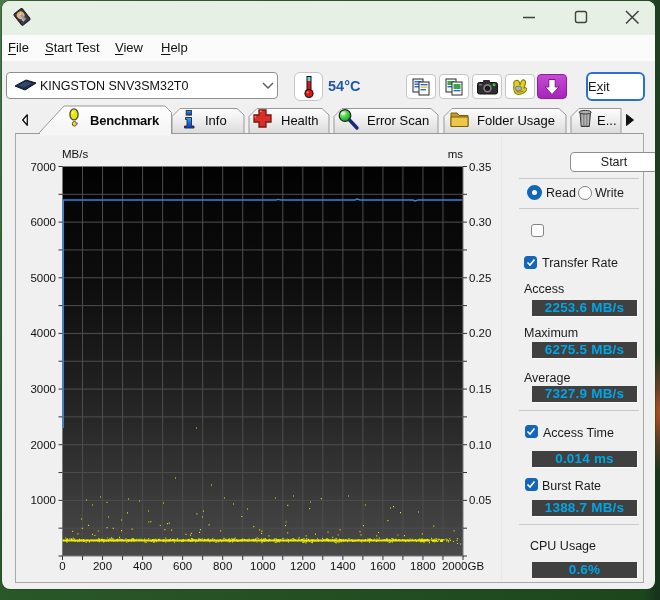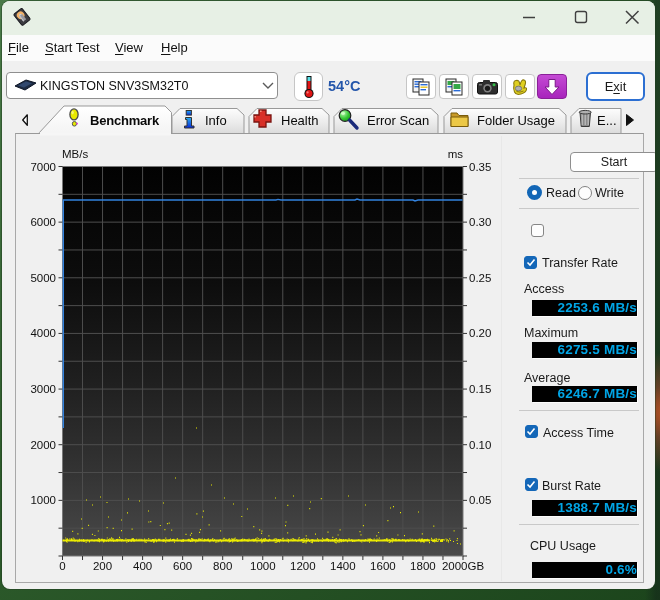--- a/index.html
+++ b/index.html
@@ -97,7 +97,7 @@
 <svg class="abs" style="left:543px;top:77px" width="18" height="20">
 <path d="M9 17.5 L2 10 L5.8 10 L5.8 2.5 L12.2 2.5 L12.2 10 L16 10 Z" fill="#fff" stroke="#7a1a88" stroke-width="1"></path>
 </svg>
-<div class="abs" style="left:586px;top:72px;width:59px;height:29px;background:#fff;border:2px solid #2c6fd2;border-radius:6px;text-align:center;font-size:13px;color:#1a1a1a;line-height:26px">E<u>x</u>it</div>
+<div class="abs" style="left:586px;top:72px;width:59px;height:29px;background:#fff;border:2px solid #2c6fd2;border-radius:6px;font-size:13px;color:#1a1a1a;line-height:26px">E<u>x</u>it</div>
 <svg class="abs" style="left:0;top:100px" width="660" height="36" font-family="Liberation Sans,sans-serif">
         <defs>
           <linearGradient id="tg" x1="0" y1="0" x2="0" y2="1">

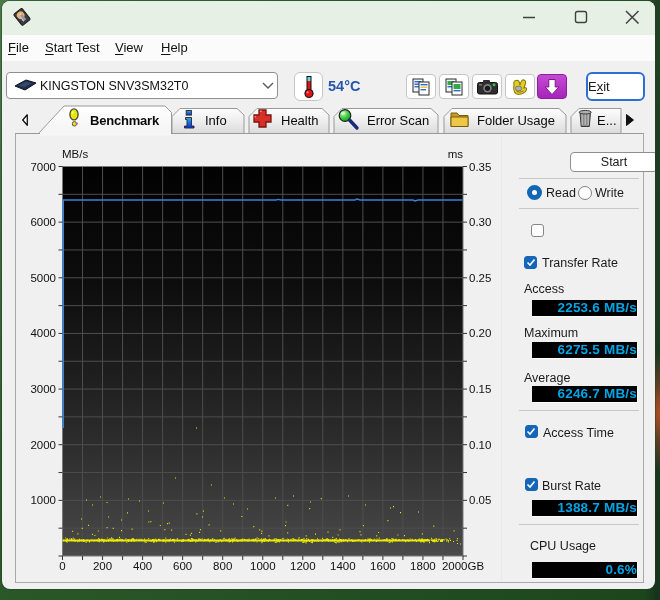--- a/index.html
+++ b/index.html
@@ -7,7 +7,7 @@
 .page{position:absolute;left:-2px;top:-1px;width:660px;height:600px}
 .abs{position:absolute}
 .lbl{position:absolute;font-size:12.5px;color:#1a1a1a;white-space:nowrap}
-.vbox{position:absolute;width:105px;height:16px;background:#000000;box-shadow:1px 1px 0 rgba(255,255,255,.85);text-align:right;font-weight:bold;font-size:13.5px;color:#00a5e6;line-height:16px;letter-spacing:.2px}
+.vbox{position:absolute;width:105px;height:16px;background:#404040;box-shadow:1px 1px 0 rgba(255,255,255,.85);text-align:center;font-weight:bold;font-size:13.5px;color:#00a5e6;line-height:16px;letter-spacing:.2px}
 .btn{position:absolute;background:#fff;border:1px solid #8f8f8f;border-radius:4px;font-size:12.5px;color:#1a1a1a;text-align:center}
 .tbtn{position:absolute;background:#fff;border:1px solid #c6c6c6;border-radius:4px}
 .sep{position:absolute;height:1px;background:#c9c9c9}

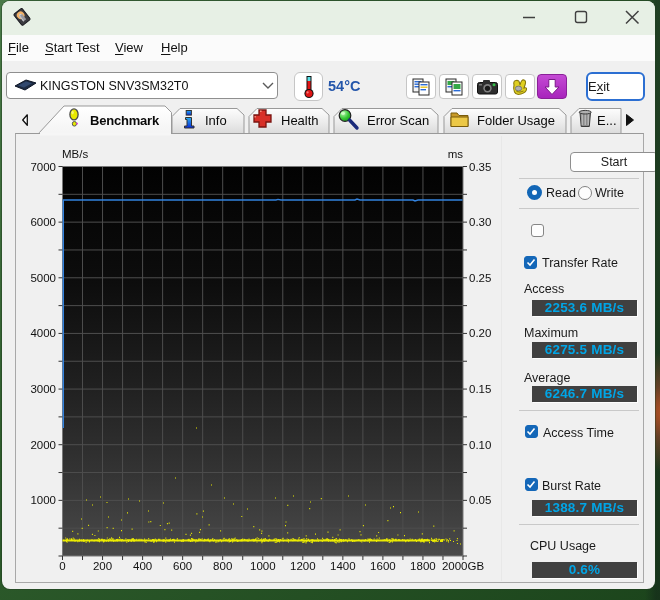--- a/index.html
+++ b/index.html
@@ -231,7 +231,7 @@
       <div class="lbl" style="left:524px;top:325.5px;font-size:12.5px">Maximum</div>
       <div class="vbox" style="left:532px;top:342px">6275.5 MB/s</div>
       <div class="lbl" style="left:524px;top:370.5px;font-size:12.5px">Average</div>
-      <div class="vbox" style="left:532px;top:385.5px">6246.7 MB/s</div>
+      <div class="vbox" style="left:532px;top:385.5px">7327.9 MB/s</div>
       <div class="sep" style="left:519px;top:410px;width:120px"></div>
       <div class="cbx on" style="left:524.5px;top:424.5px"></div>
 <svg class="abs" style="left:526.0px;top:426.5px" width="10" height="9" fill="none" stroke="#fff" stroke-width="1.6">

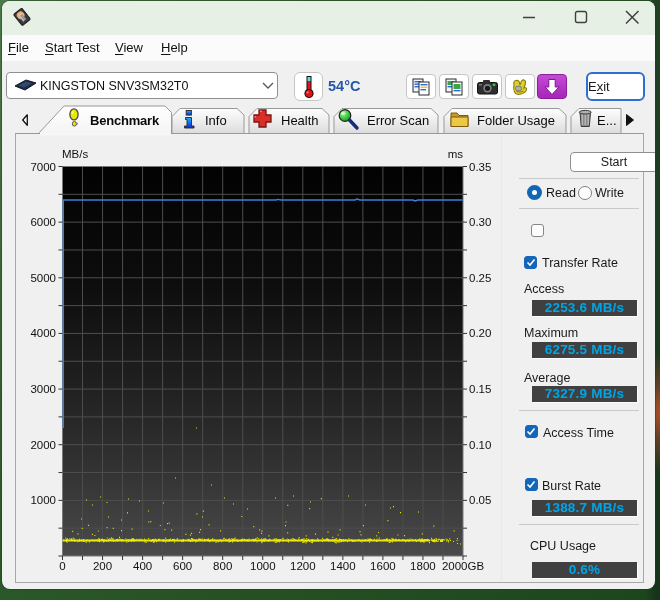--- a/index.html
+++ b/index.html
@@ -238,6 +238,7 @@
         <path d="M1.5 4.5 L4 7 L8.5 1.5"></path>
       </svg>
       <div class="lbl" style="left:543px;top:425.5px;font-size:12.5px">Access Time</div>
+      <div class="vbox" style="left:532px;top:450.5px">0.014 ms</div>
       <div class="cbx on" style="left:524.5px;top:477.5px"></div>
 <svg class="abs" style="left:526.0px;top:479.5px" width="10" height="9" fill="none" stroke="#fff" stroke-width="1.6">
         <path d="M1.5 4.5 L4 7 L8.5 1.5"></path>

